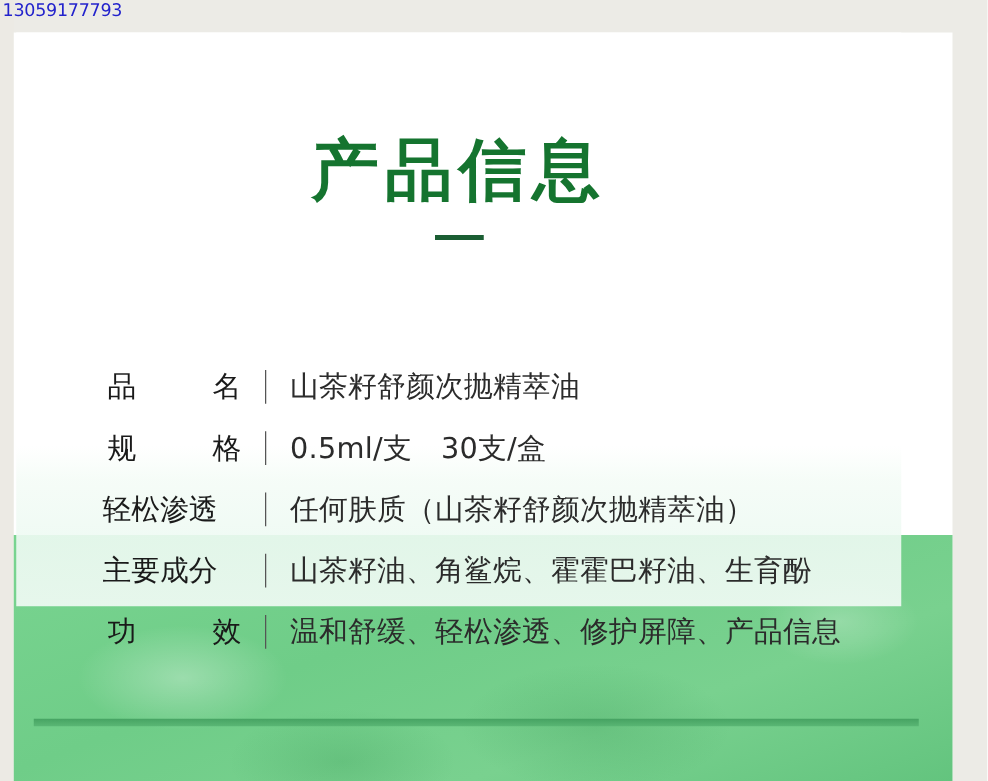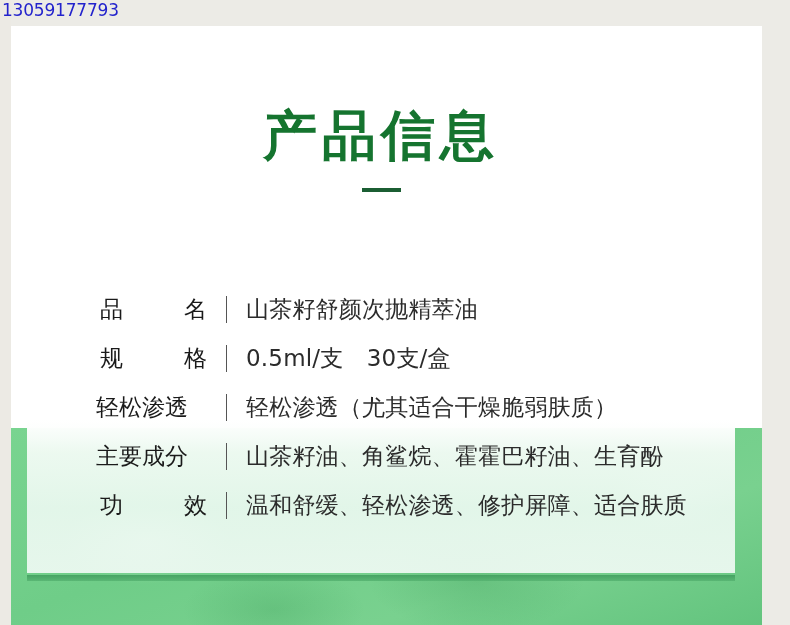--- a/index.html
+++ b/index.html
@@ -59,7 +59,7 @@
   }
   .watermark .wm-phone {
     display: block;
-    font-size: 17px;
+    font-size: 14px;
     padding-left: 2px;
     letter-spacing: -0.2px;
   }

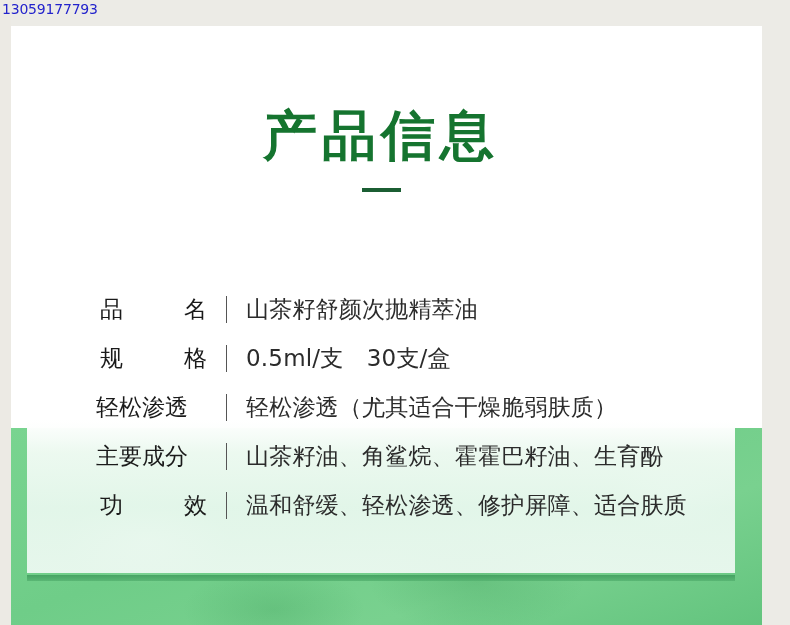--- a/index.html
+++ b/index.html
@@ -82,10 +82,10 @@
   
   .card {
     position: absolute;
-    left: 27px;
+    left: 13px;
     top: 26px;
     width: 708px;
-    height: 547px;
+    height: 459px;
     background: linear-gradient(180deg,
         #ffffff 0%,
         #ffffff 72%,

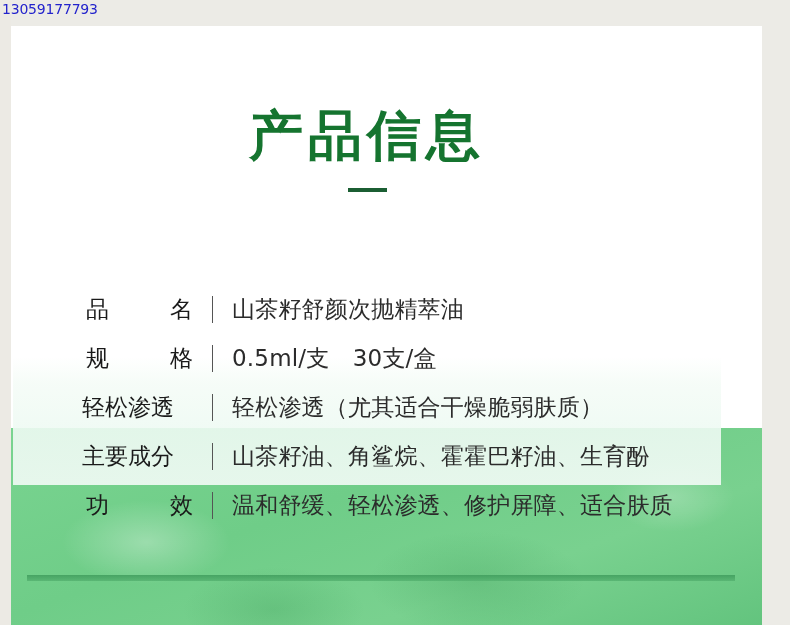--- a/index.html
+++ b/index.html
@@ -219,7 +219,7 @@
       <div class="spec-row">
         <div class="spec-label">轻松渗透</div>
         <div class="spec-divider"></div>
-        <div class="spec-value">轻松渗透（尤其适合干燥脆弱肤质）</div>
+        <div class="spec-value">任何肤质（山茶籽舒颜次抛精萃油）</div>
       </div>
 
       <div class="spec-row">

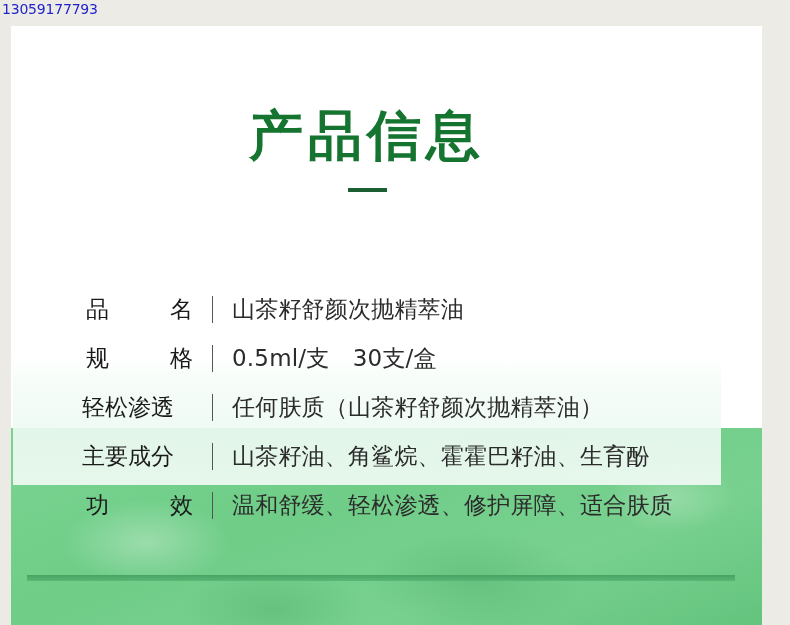--- a/index.html
+++ b/index.html
@@ -234,7 +234,7 @@
             <span>效</span>
         </div>
         <div class="spec-divider"></div>
-        <div class="spec-value">温和舒缓、轻松渗透、修护屏障、适合肤质</div>
+        <div class="spec-value">温和舒缓、轻松渗透、修护屏障、产品信息</div>
       </div>
 
     </div>

